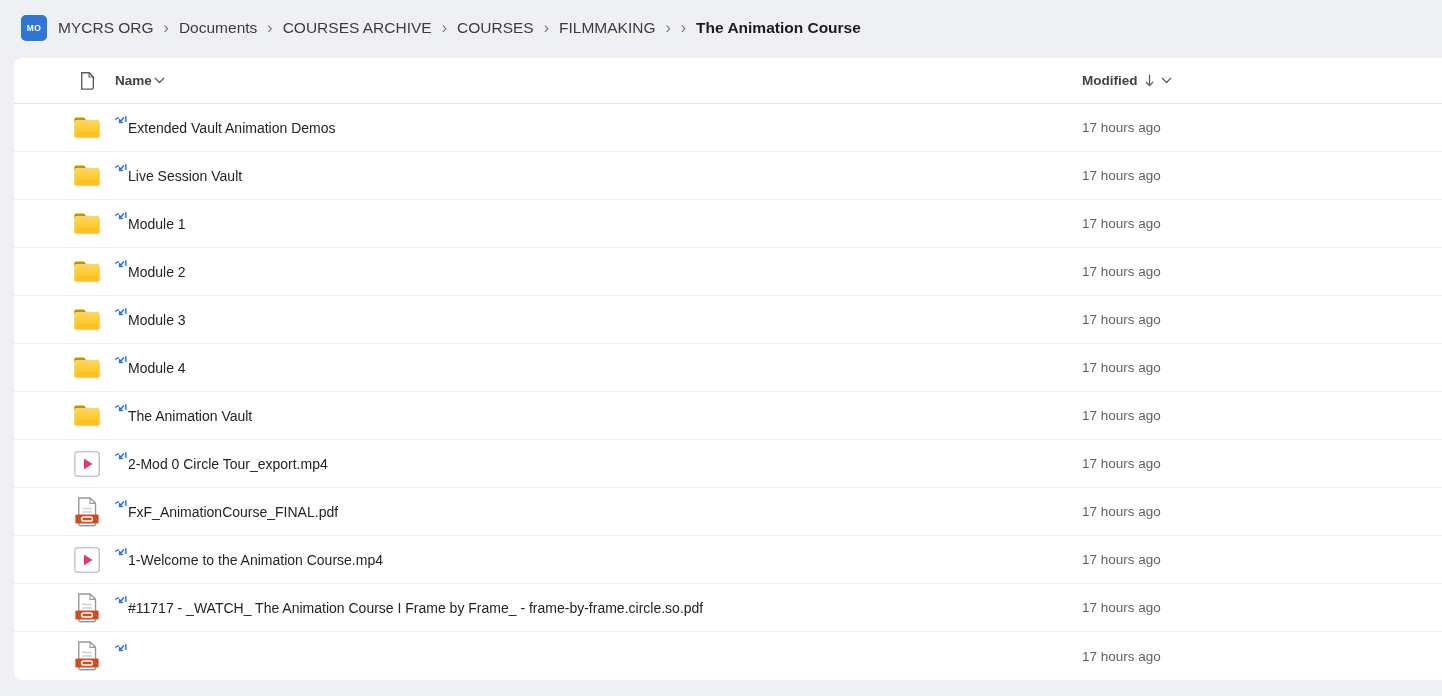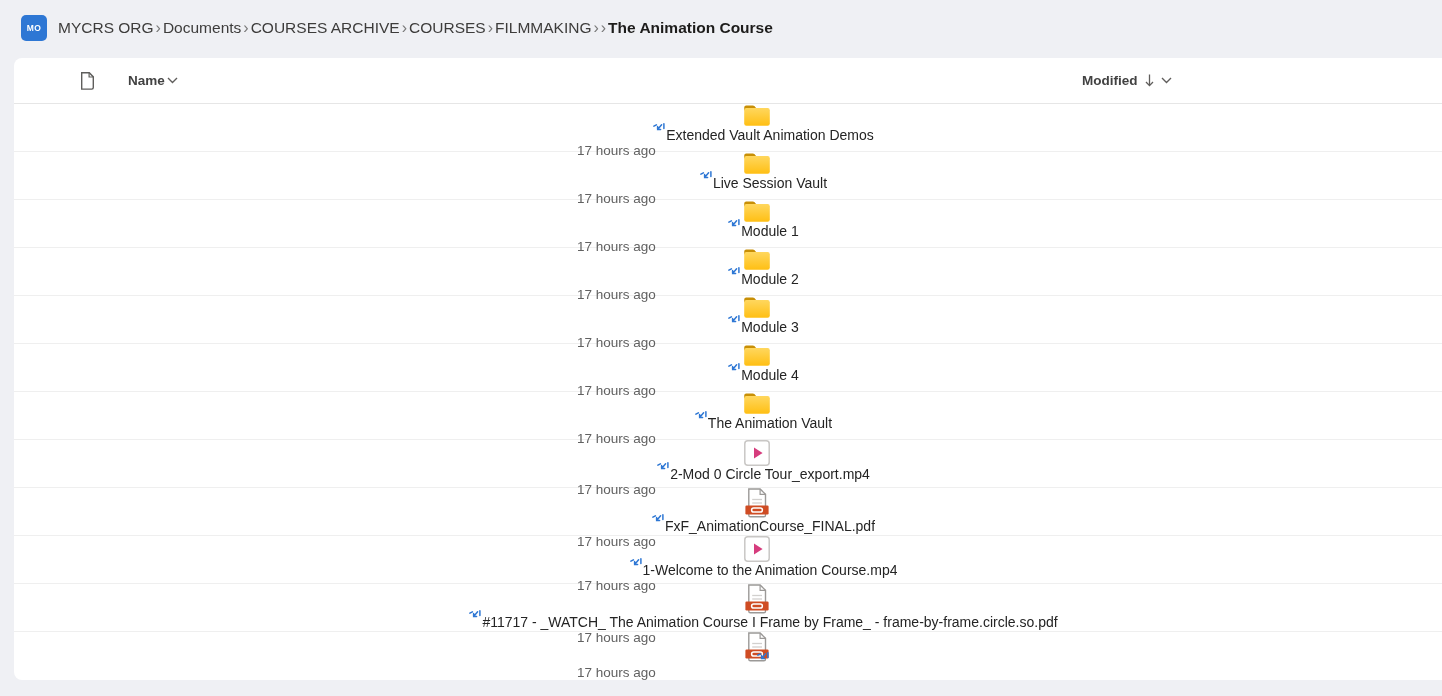--- a/index.html
+++ b/index.html
@@ -29,7 +29,7 @@
     letter-spacing:0.3px;
     flex:none;
   }
-  .breadcrumb { display:flex; align-items:center; gap:2px; }
+  .breadcrumb { display:flex; align-items:center; gap:10px; }
   .crumb {
     font-size:15.5px;
     color:#3d3c3b;

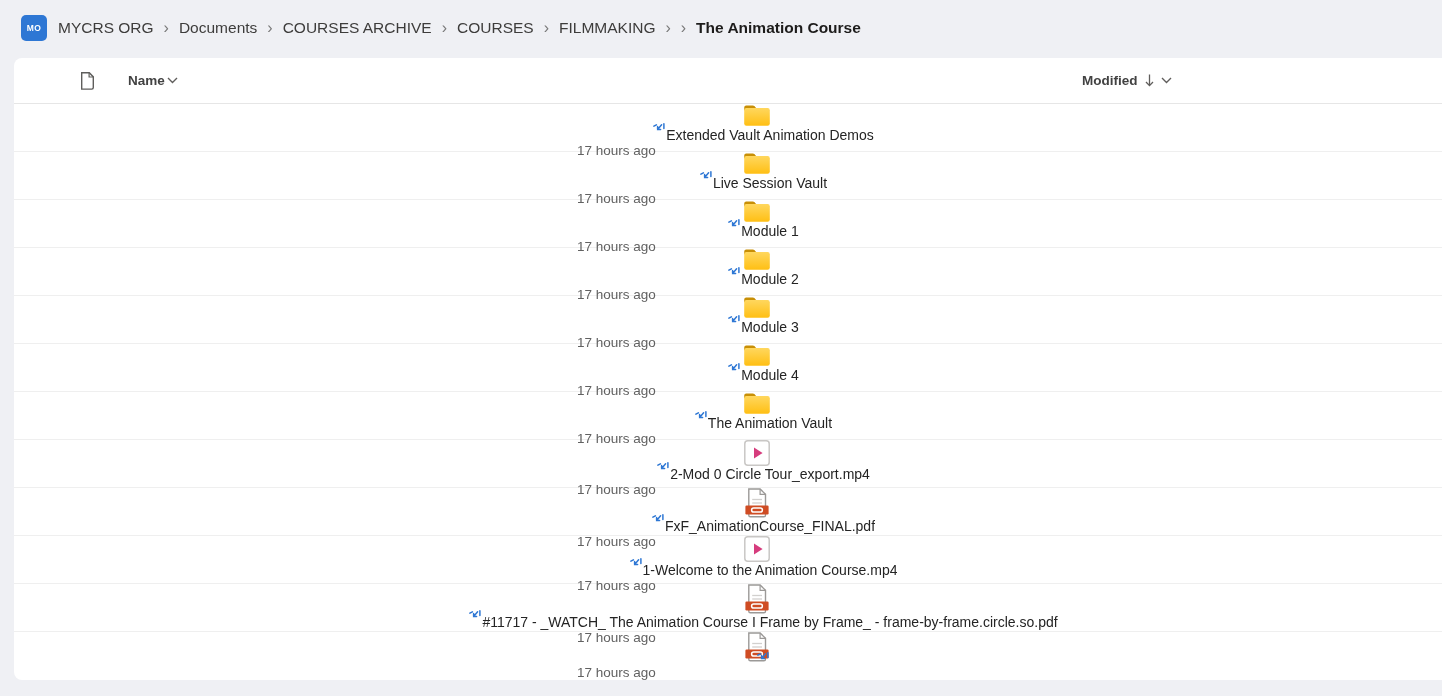--- a/index.html
+++ b/index.html
@@ -65,7 +65,7 @@
     display:flex;
     align-items:center;
     gap:2px;
-    margin-left:26px;
+    margin-left:13px;
     flex:1;
   }
   .col-label {

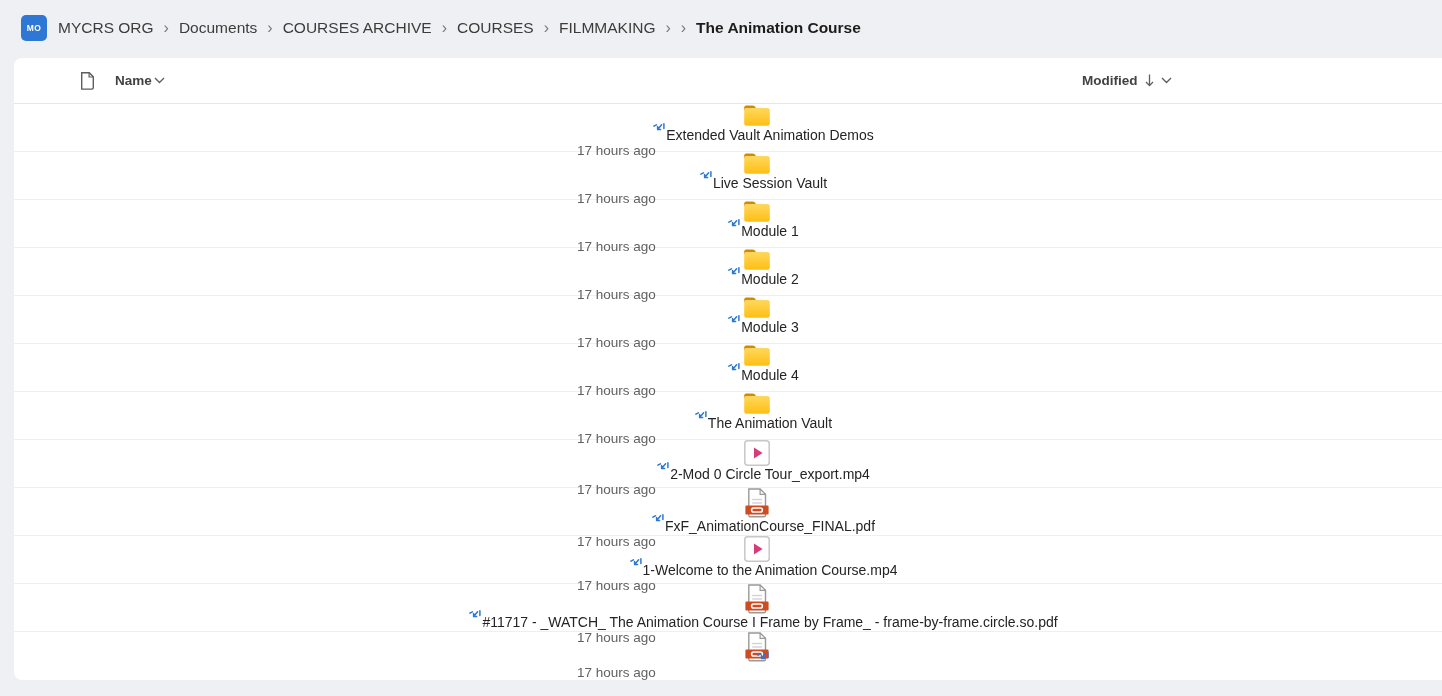--- a/index.html
+++ b/index.html
@@ -93,7 +93,6 @@
     border-bottom:1px solid #efefef;
     padding-left:58px;
     cursor:pointer;
-    flex-direction:column;
   }
   .row:last-child { border-bottom:none; }
   .name-cell {

